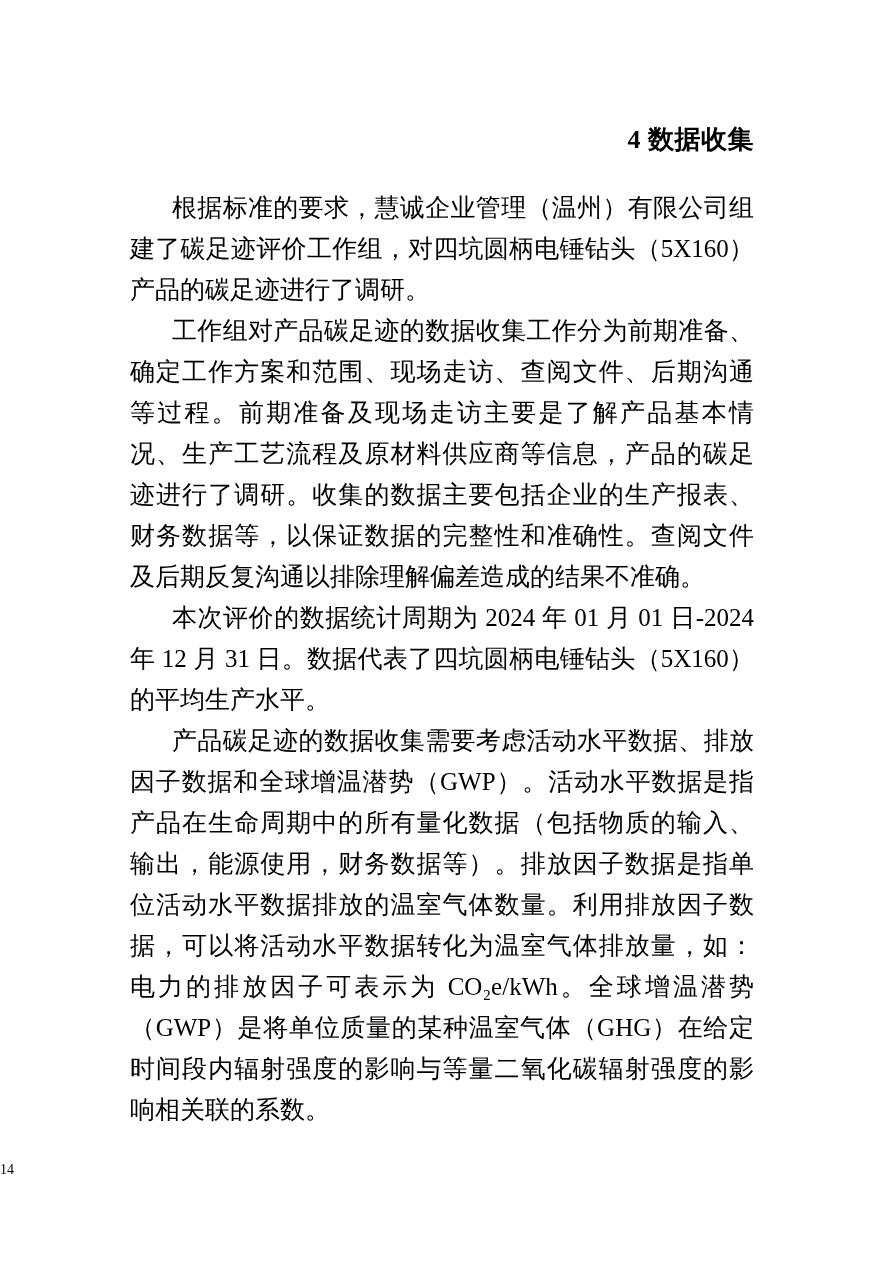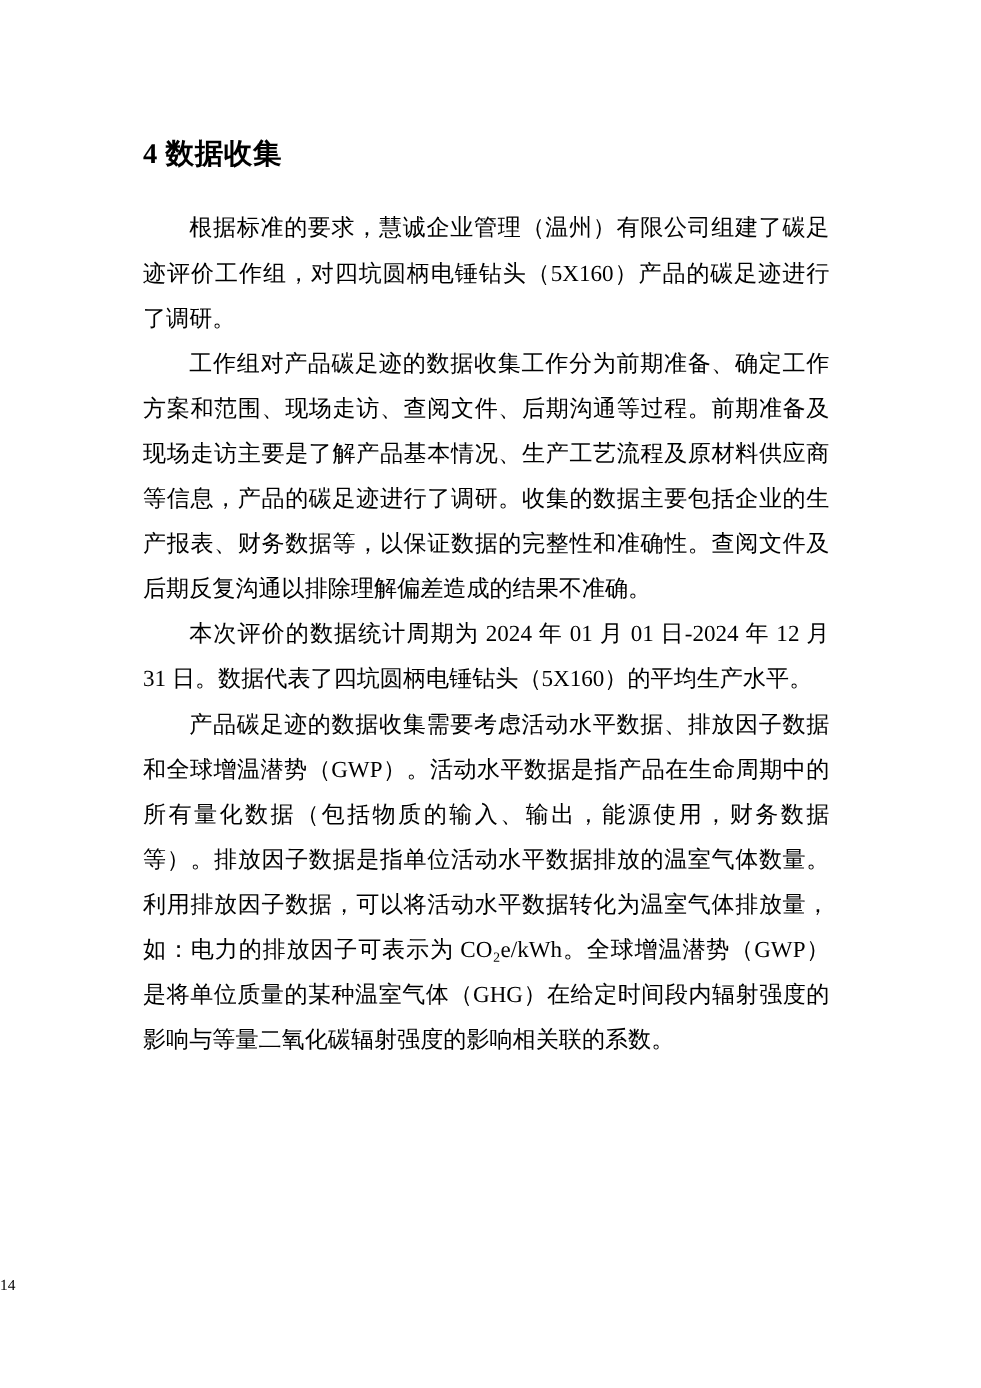--- a/index.html
+++ b/index.html
@@ -28,6 +28,7 @@
     line-height: 26px;
     font-weight: bold;
     letter-spacing: 0.5px;
+    text-align: right;
   }
   .h2 {
     margin: 0 0 0 0;

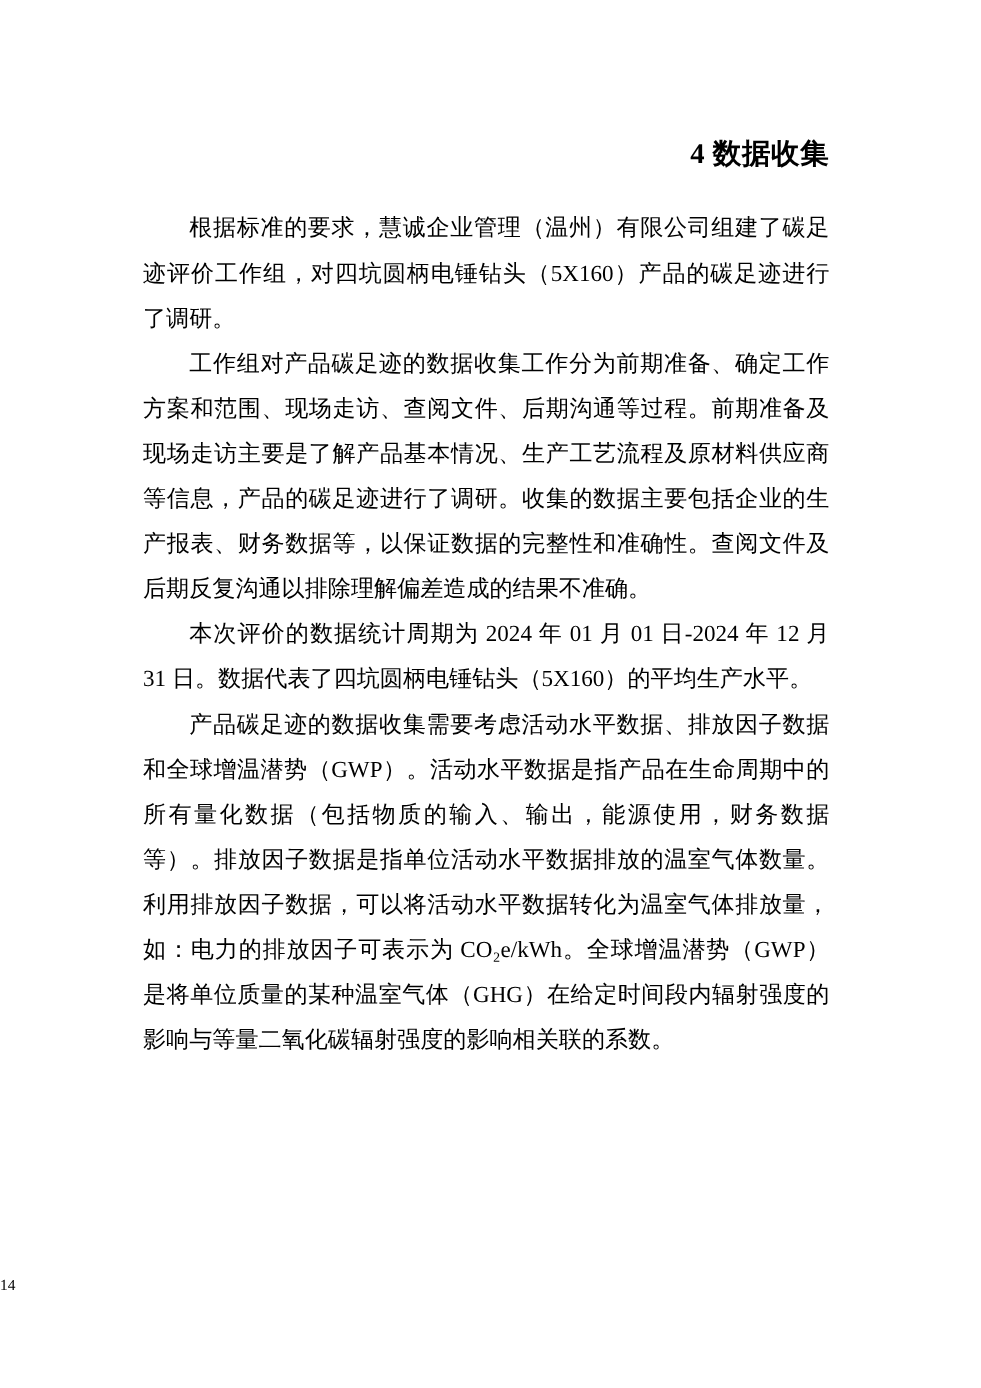--- a/index.html
+++ b/index.html
@@ -42,7 +42,7 @@
   }
   .body-text p {
     margin: 0;
-    font-size: 21px;
+    font-size: 25px;
     line-height: 41px;
     text-align: justify;
     text-indent: 42px;

